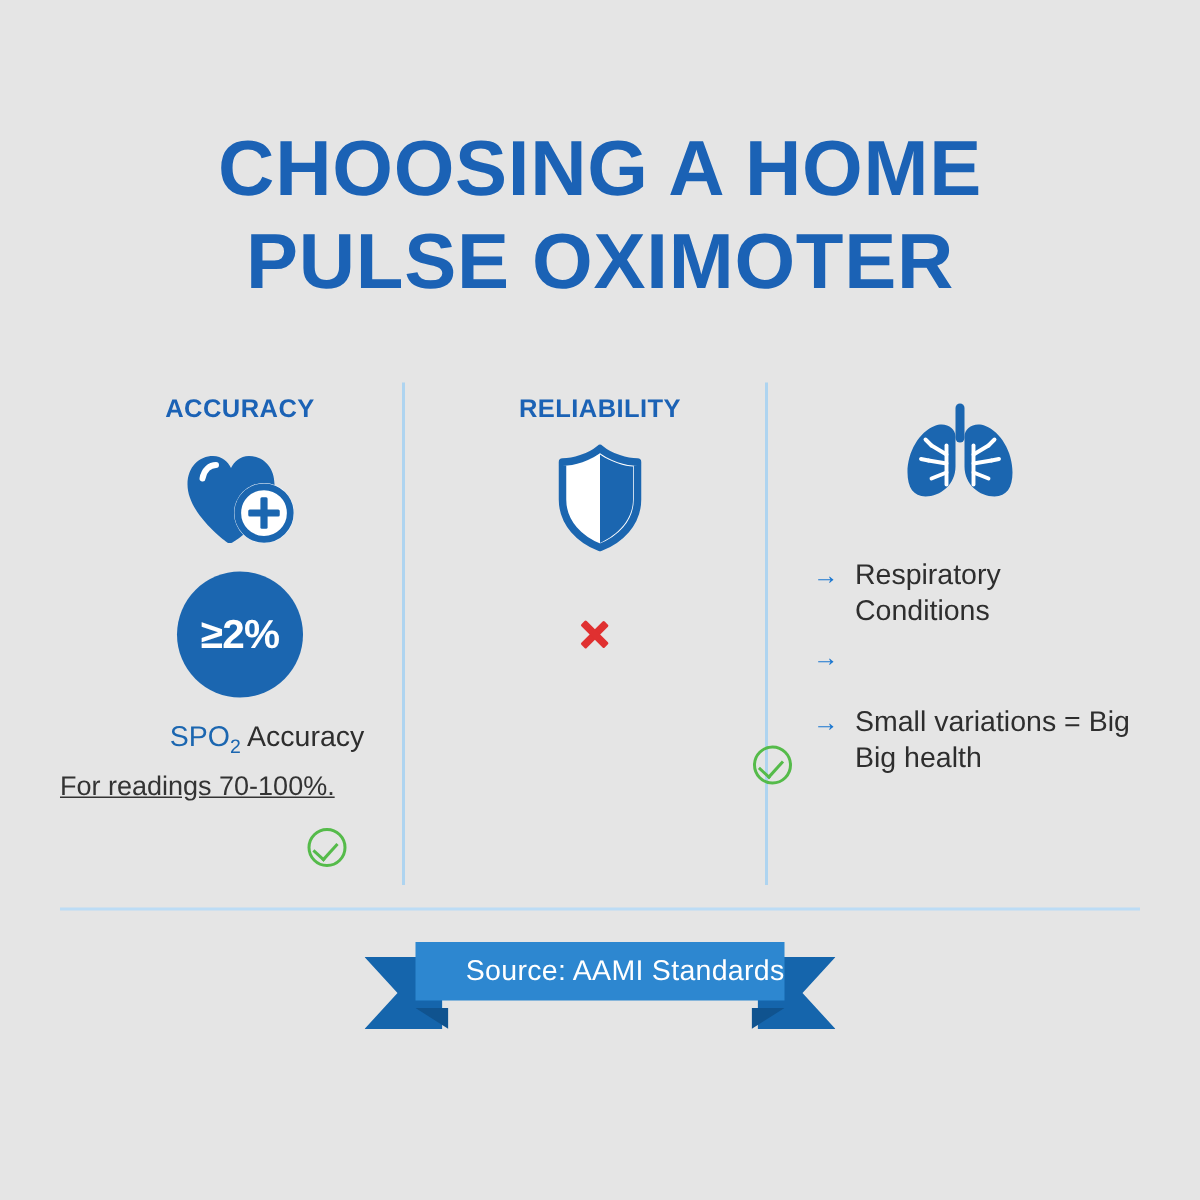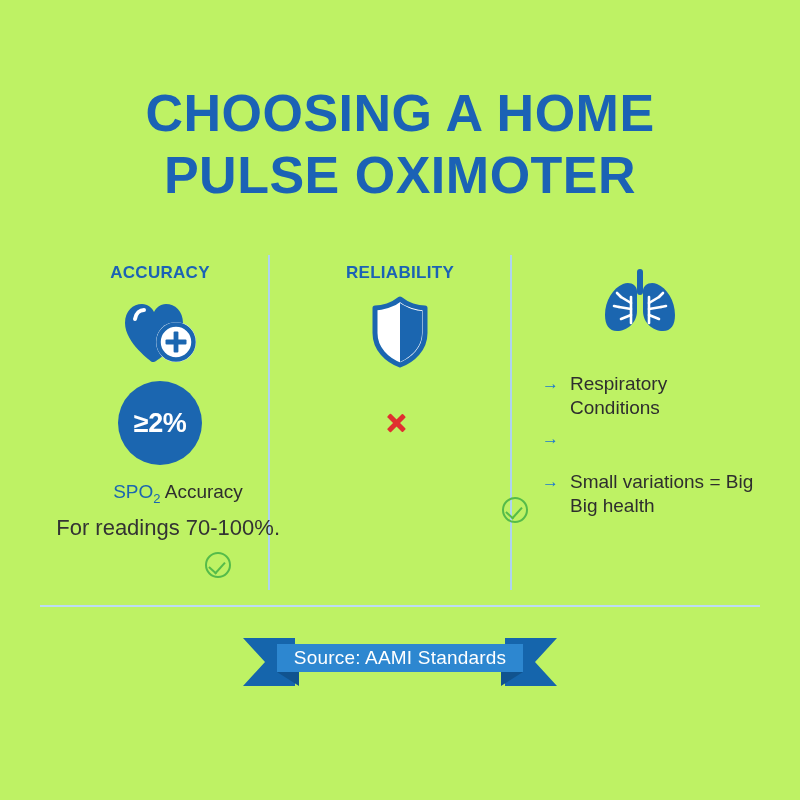--- a/index.html
+++ b/index.html
@@ -15,7 +15,7 @@
     position: relative;
     width: 800px;
     height: 800px;
-    background: #bef264;
+    background: #e5e5e5;
     overflow: hidden;
   }
 

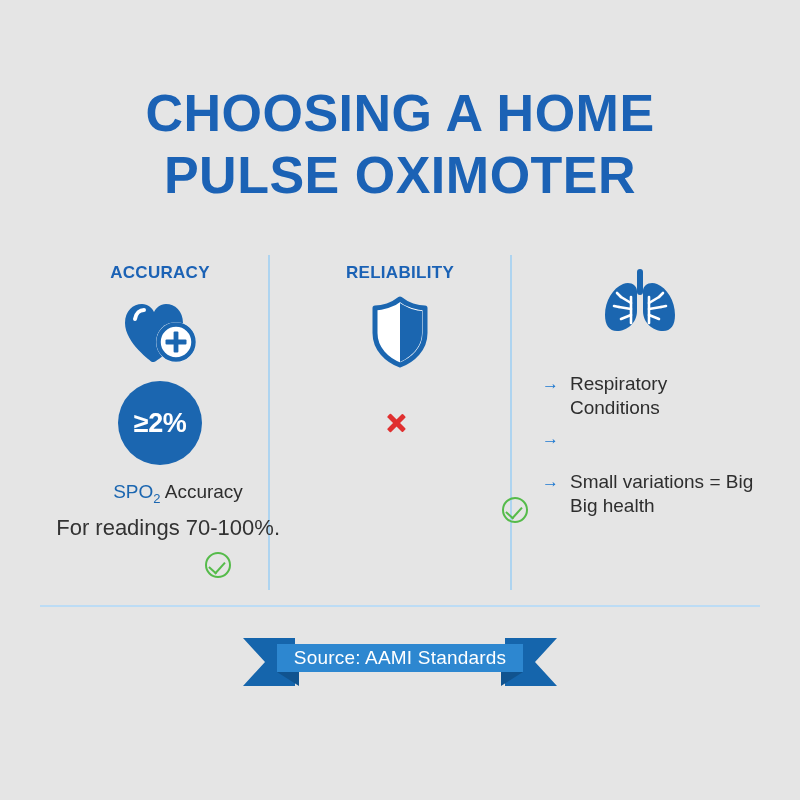--- a/index.html
+++ b/index.html
@@ -107,10 +107,11 @@
   .spo2 { color: #1b66b0; margin-left: 36px; }
   .spo2 sub { font-size: 13px; }
   .acc-sub {
-    text-align: right;
+    text-align: left;
     margin-top: 3px;
-    font-size: 22px;
+    font-size: 18px;
     color: #333333;
+    text-decoration: underline;
   }
 
   

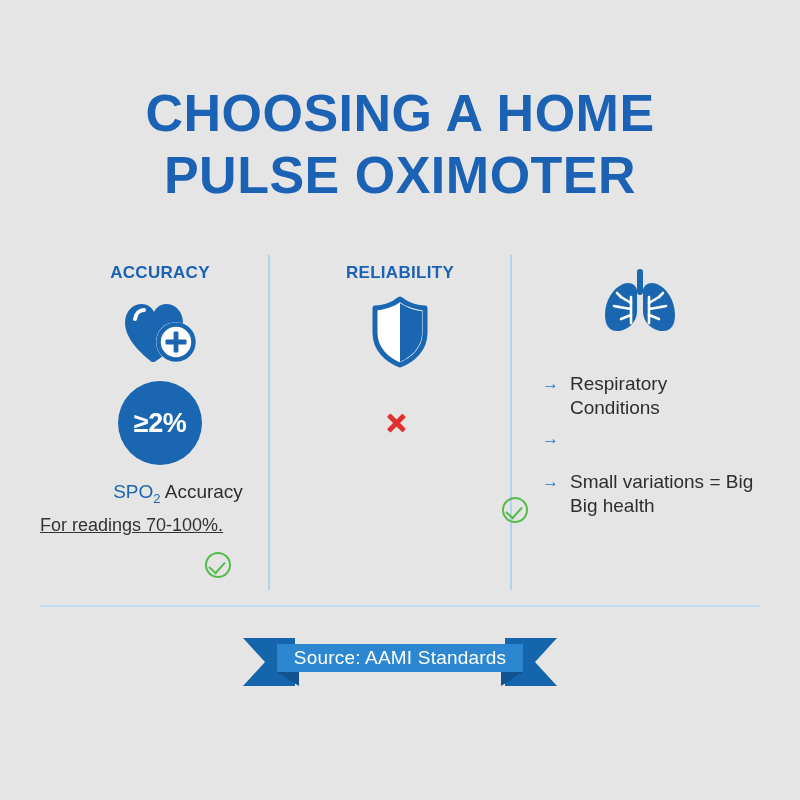--- a/index.html
+++ b/index.html
@@ -250,13 +250,13 @@
   #ribbon-center {
     position: absolute;
     left: 34px;
-    top: 16px;
+    top: 0;
     width: 246px;
-    height: 28px;
+    height: 39px;
     background: #2d87d0;
     display: flex;
     align-items: center;
-    justify-content: center;
+    justify-content: flex-end;
   }
   #ribbon-label {
     color: #ffffff;

